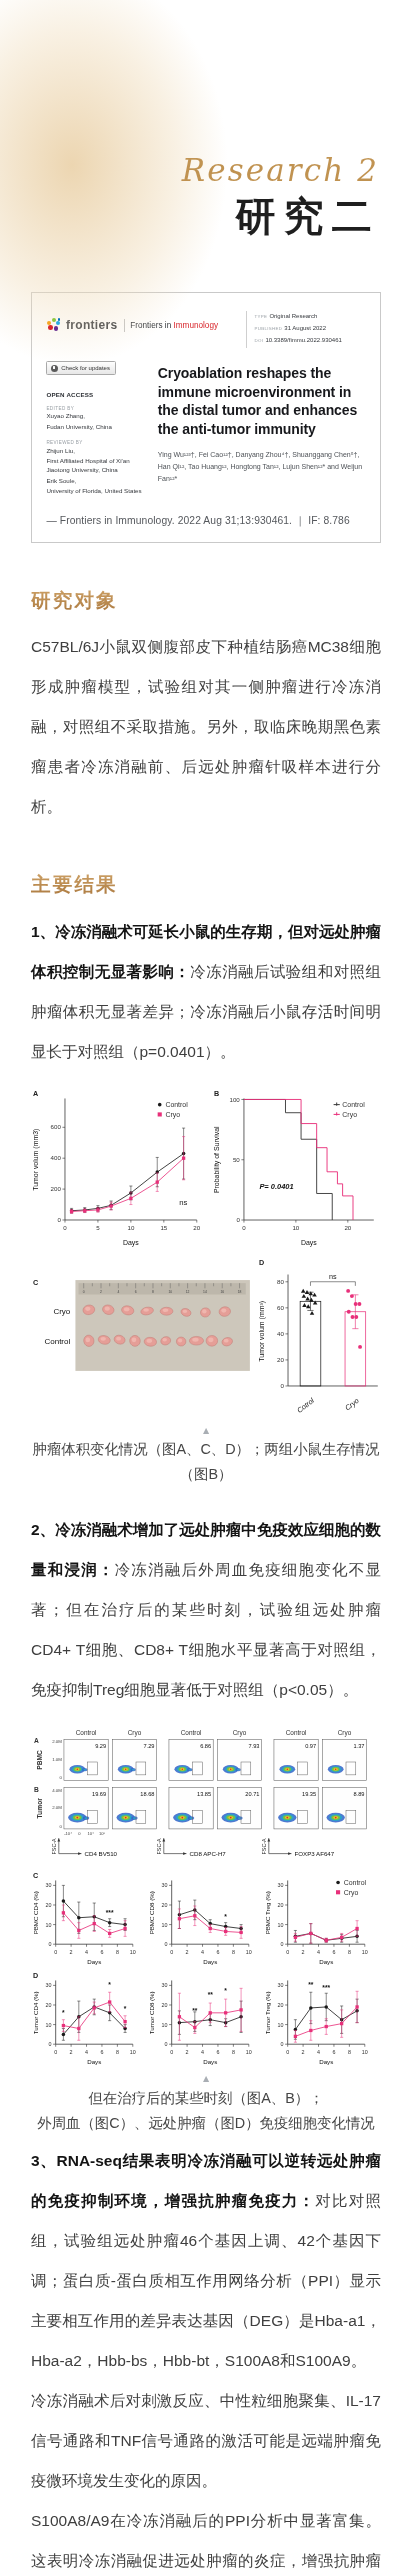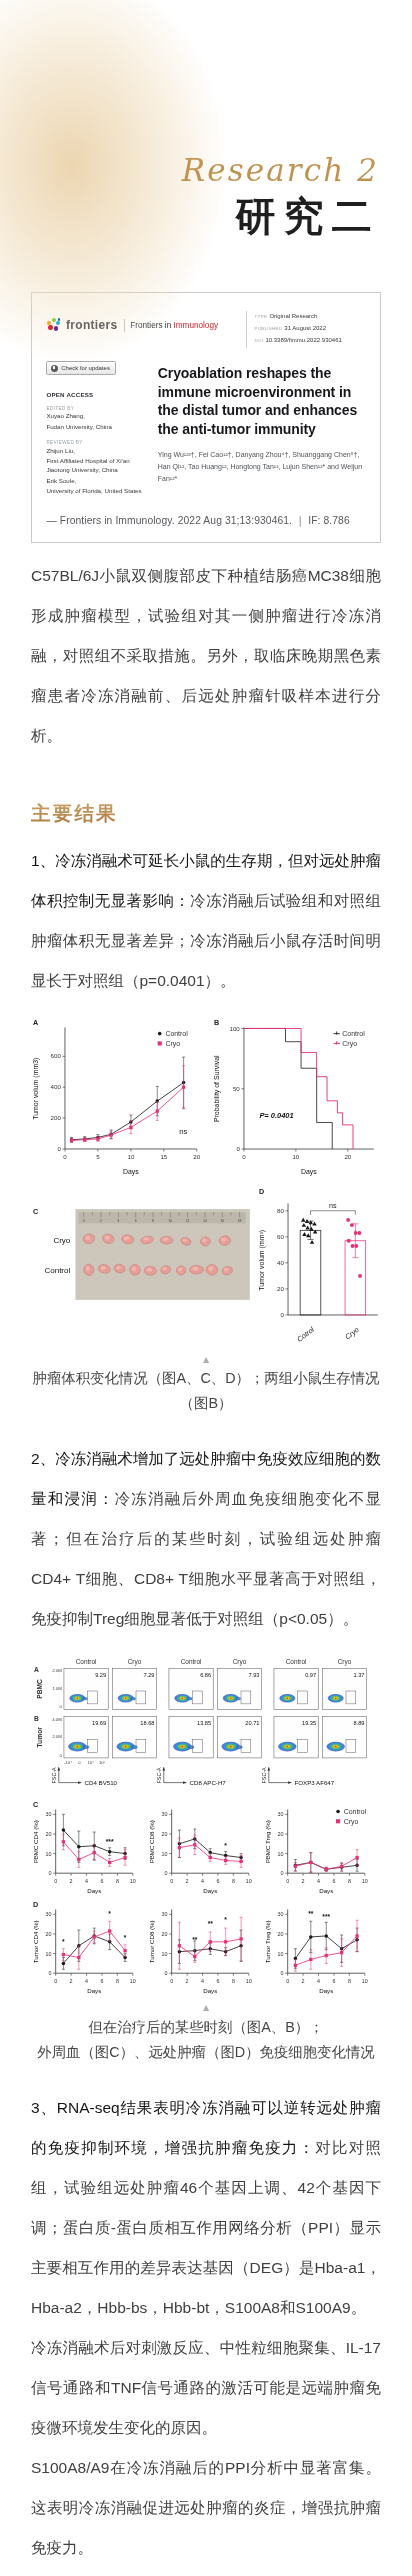--- a/index.html
+++ b/index.html
@@ -120,6 +120,7 @@
     <p class="paper-cite">— Frontiers in Immunology. 2022 Aug 31;13:930461.  ｜  IF: 8.786</p>
   </div>
 
+  <h2 class="gold-h">研究对象</h2>
   <p class="body-p">C57BL/6J小鼠双侧腹部皮下种植结肠癌MC38细胞形成肿瘤模型，试验组对其一侧肿瘤进行冷冻消融，对照组不采取措施。另外，取临床晚期黑色素瘤患者冷冻消融前、后远处肿瘤针吸样本进行分析。</p>
 
   <h2 class="gold-h">主要结果</h2>

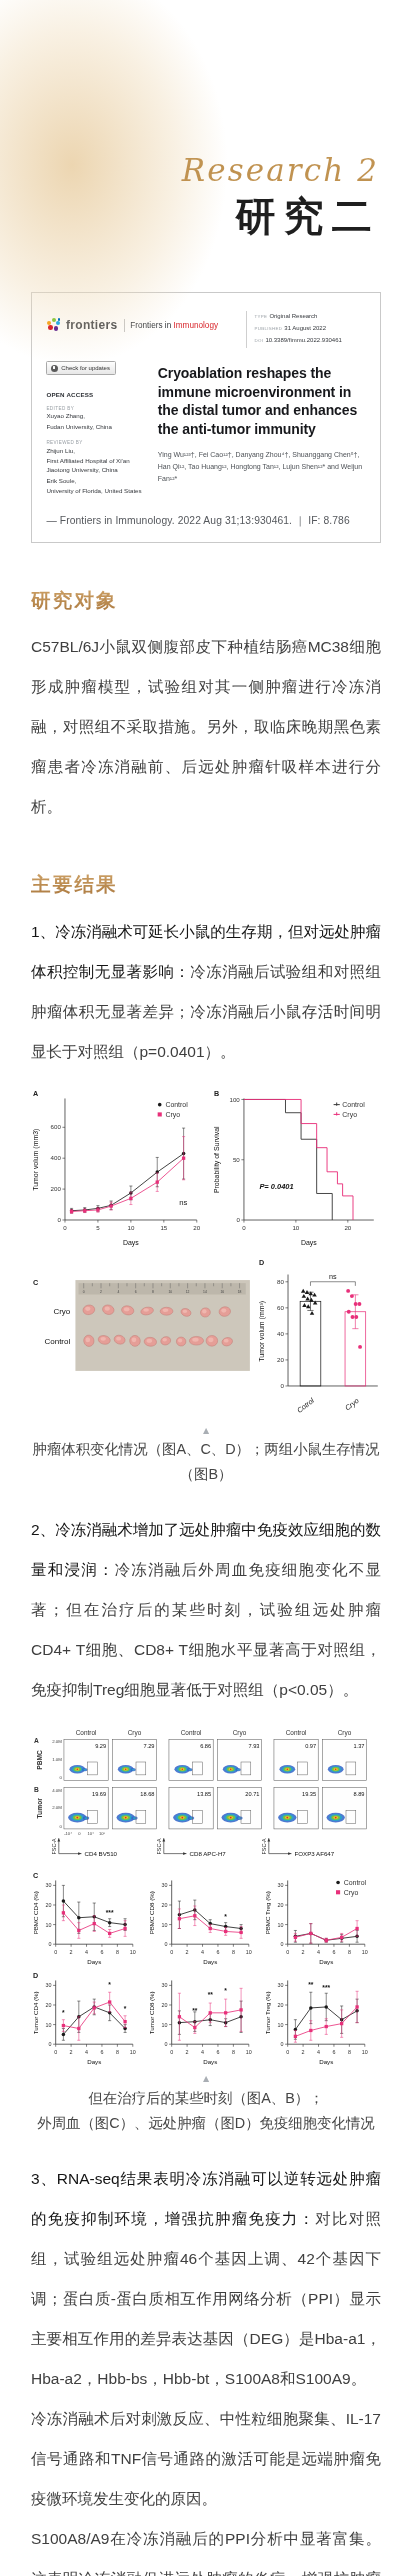--- a/index.html
+++ b/index.html
@@ -53,7 +53,7 @@
     font-size:19.6px;letter-spacing:2.1px;color:#b9894e;
     background:linear-gradient(180deg,#cfa368,#a9773d);-webkit-background-clip:text;background-clip:text;color:transparent;}
   .body-p{margin:13.4px 31px 0;font-size:15.5px;line-height:40px;color:#3f3f3f;text-align:justify;}
-  .body-p .lead{font-weight:normal;color:#141414;}
+  .body-p .lead{font-weight:bold;color:#141414;}
   .tight{margin-top:0;}
 
   

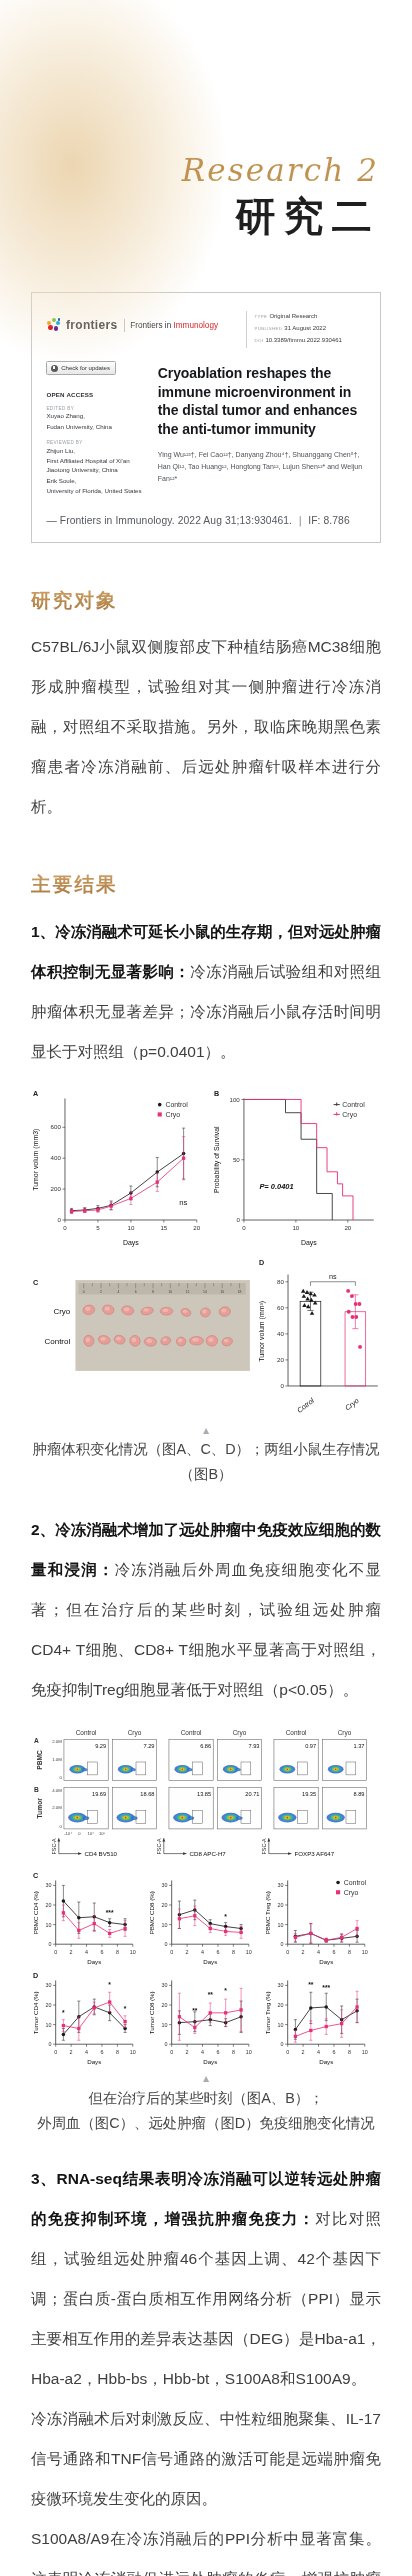--- a/index.html
+++ b/index.html
@@ -987,7 +987,7 @@
     <div class="cap-line">外周血（图C）、远处肿瘤（图D）免疫细胞变化情况</div>
   </div>
 
-  <p class="body-p" style="margin-top:23px"><span class="lead">3、RNA-seq结果表明冷冻消融可以逆转远处肿瘤的免疫抑制环境，增强抗肿瘤免疫力：</span><span>对比对照组，试验组远处肿瘤46个基因上调、42个基因下调；蛋白质-蛋白质相互作用网络分析（PPI）显示主要相互作用的差异表达基因（DEG）是Hba-a1，Hba-a2，Hbb-bs，Hbb-bt，S100A8和S100A9。</span></p>
+  <p class="body-p" style="margin-top:5px"><span class="lead">3、RNA-seq结果表明冷冻消融可以逆转远处肿瘤的免疫抑制环境，增强抗肿瘤免疫力：</span><span>对比对照组，试验组远处肿瘤46个基因上调、42个基因下调；蛋白质-蛋白质相互作用网络分析（PPI）显示主要相互作用的差异表达基因（DEG）是Hba-a1，Hba-a2，Hbb-bs，Hbb-bt，S100A8和S100A9。</span></p>
   <p class="body-p tight">冷冻消融术后对刺激反应、中性粒细胞聚集、IL-17信号通路和TNF信号通路的激活可能是远端肿瘤免疫微环境发生变化的原因。</p>
   <p class="body-p tight">S100A8/A9在冷冻消融后的PPI分析中显著富集。这表明冷冻消融促进远处肿瘤的炎症，增强抗肿瘤免疫力。</p>
 

